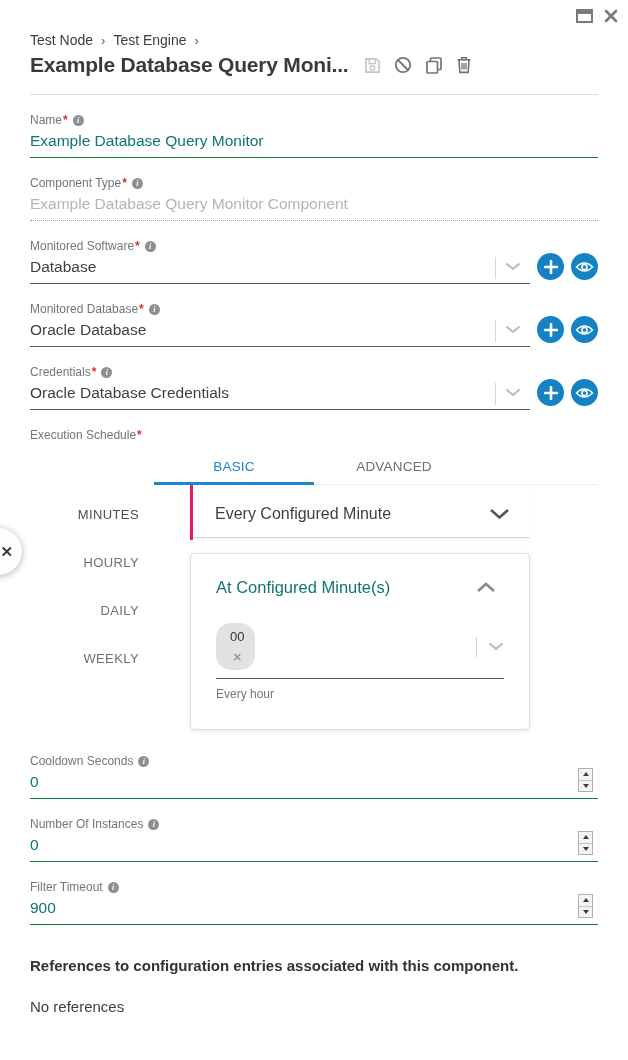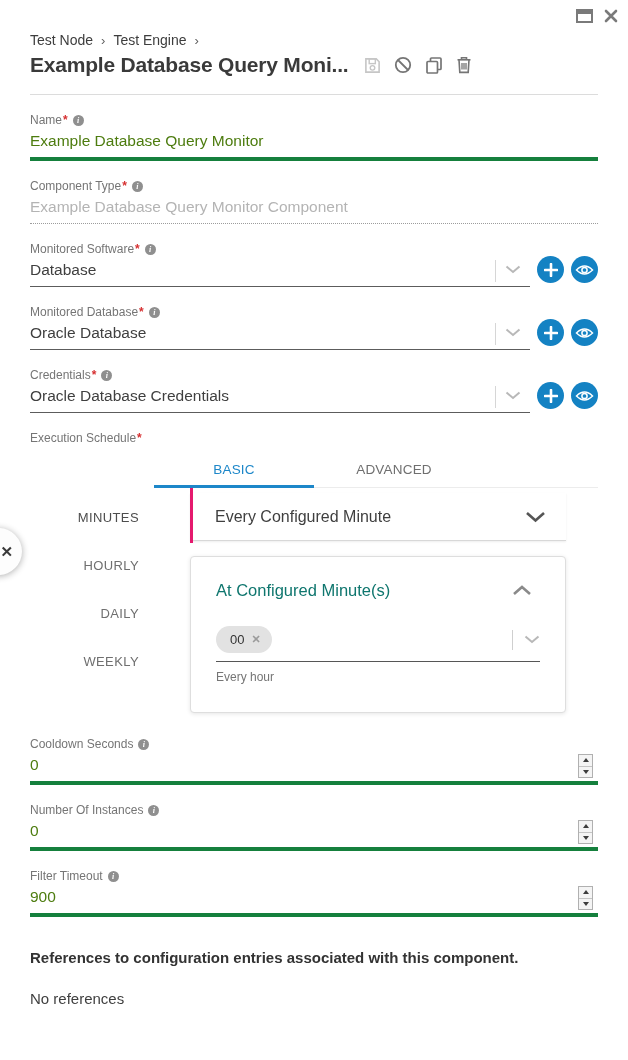--- a/index.html
+++ b/index.html
@@ -39,7 +39,7 @@
   .info-icon { width:11px; height:11px; border-radius:50%; background:#8f8f8f; color:#fff;
     font-size:8px; font-weight:700; line-height:11px; text-align:center; margin-left:5px;
     font-family:"Liberation Serif", serif; font-style:italic; }
-  .field-value { margin-top:3px; font-size:15.5px; color:#4d7c0f; padding:2px 0 7px; border-bottom:4px solid #15803d; }
+  .field-value { margin-top:3px; font-size:15.5px; color:#0f766e; padding:2px 0 7px; border-bottom:1px solid #15803d; }
   .field-value.disabled { color:#b4b4b4; border-bottom:1px dotted #9c9c9c; }
 
   

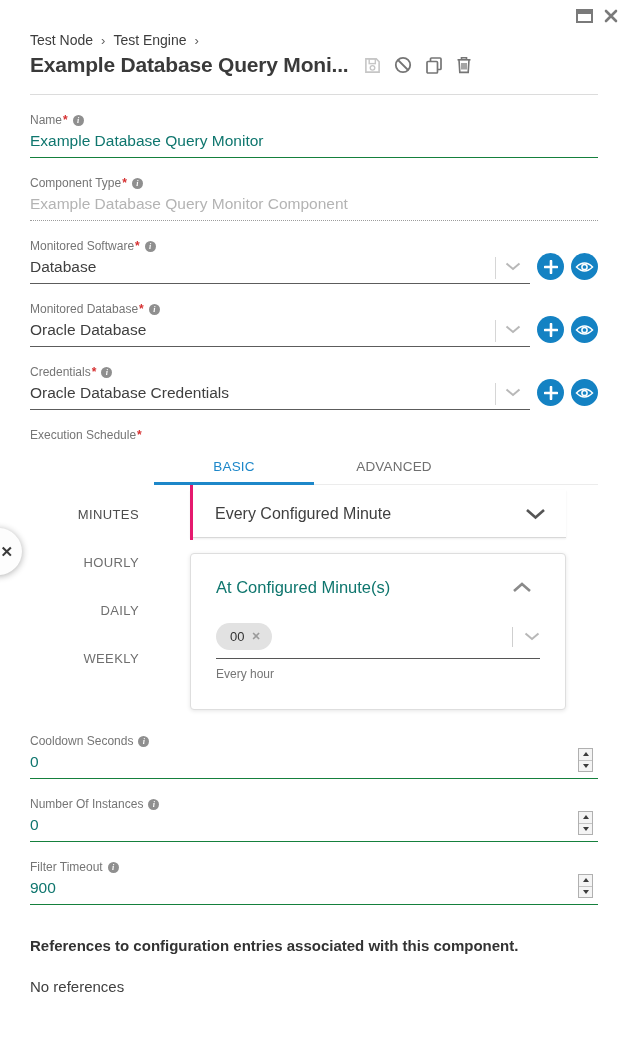--- a/index.html
+++ b/index.html
@@ -65,7 +65,7 @@
   .side-tab { height:48px; display:flex; align-items:center; justify-content:flex-end;
     padding-right:51px; font-size:13px; color:#6f6f6f; letter-spacing:0.4px; cursor:pointer; }
   .side-tab.active { color:#4d4d4d; }
-  .sched-content { width:376px; position:relative; padding-top:5px; }
+  .sched-content { width:340px; position:relative; padding-top:5px; }
   .active-bar { position:absolute; left:0; top:0; width:3px; height:55px; background:#e5196e; z-index:2; }
 
   .mode-select { height:48px; display:flex; align-items:center; padding:0 20px 0 25px;

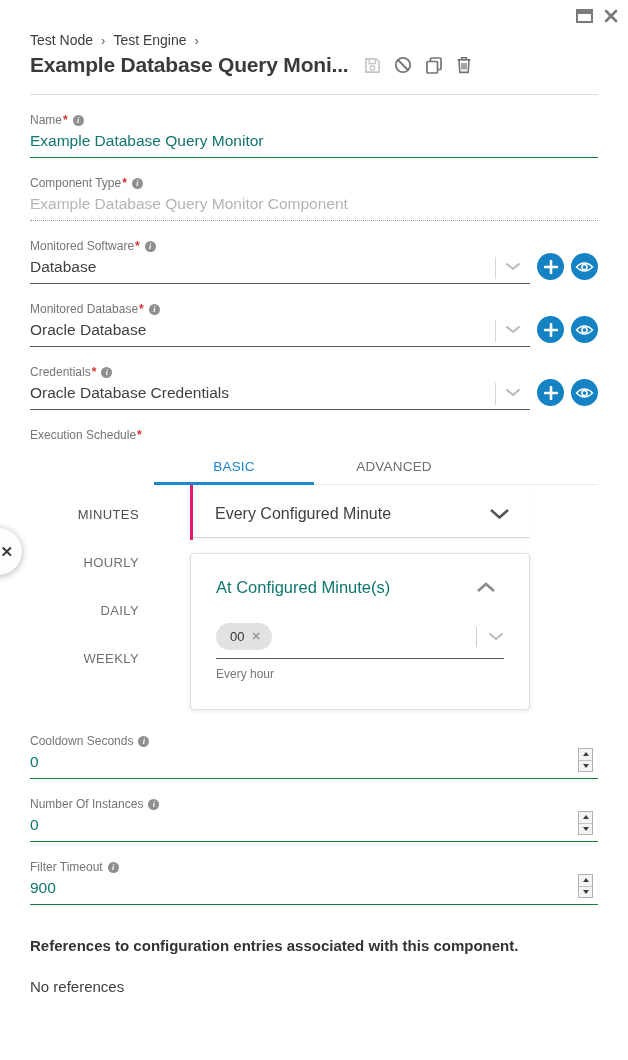--- a/index.html
+++ b/index.html
@@ -80,7 +80,7 @@
   .card-collapse { margin-left:auto; margin-right:8px; display:flex; cursor:pointer; }
   .chips-row { margin-top:26px; display:flex; align-items:center; border-bottom:1px solid #565656; padding-bottom:8px; }
   .chip { background:#e2e2e2; border-radius:15px; padding:6px 11px 6px 14px; font-size:13px;
-    color:#333; display:flex; align-items:center; gap:7px; }
+    color:#333; display:flex; align-items:center; gap:7px;flex-direction:column; }
   .chip-x { color:#9b9b9b; font-size:11px; font-weight:700; cursor:pointer; }
   .chips-right { margin-left:auto; display:flex; align-items:center; }
   .chips-divider { width:1px; height:20px; background:#cfcfcf; }

